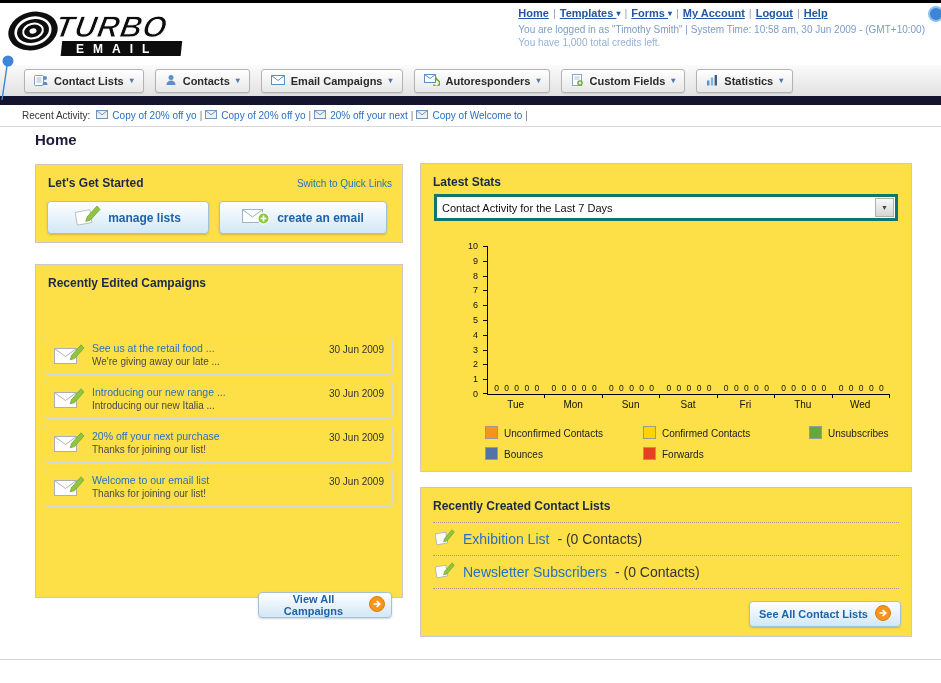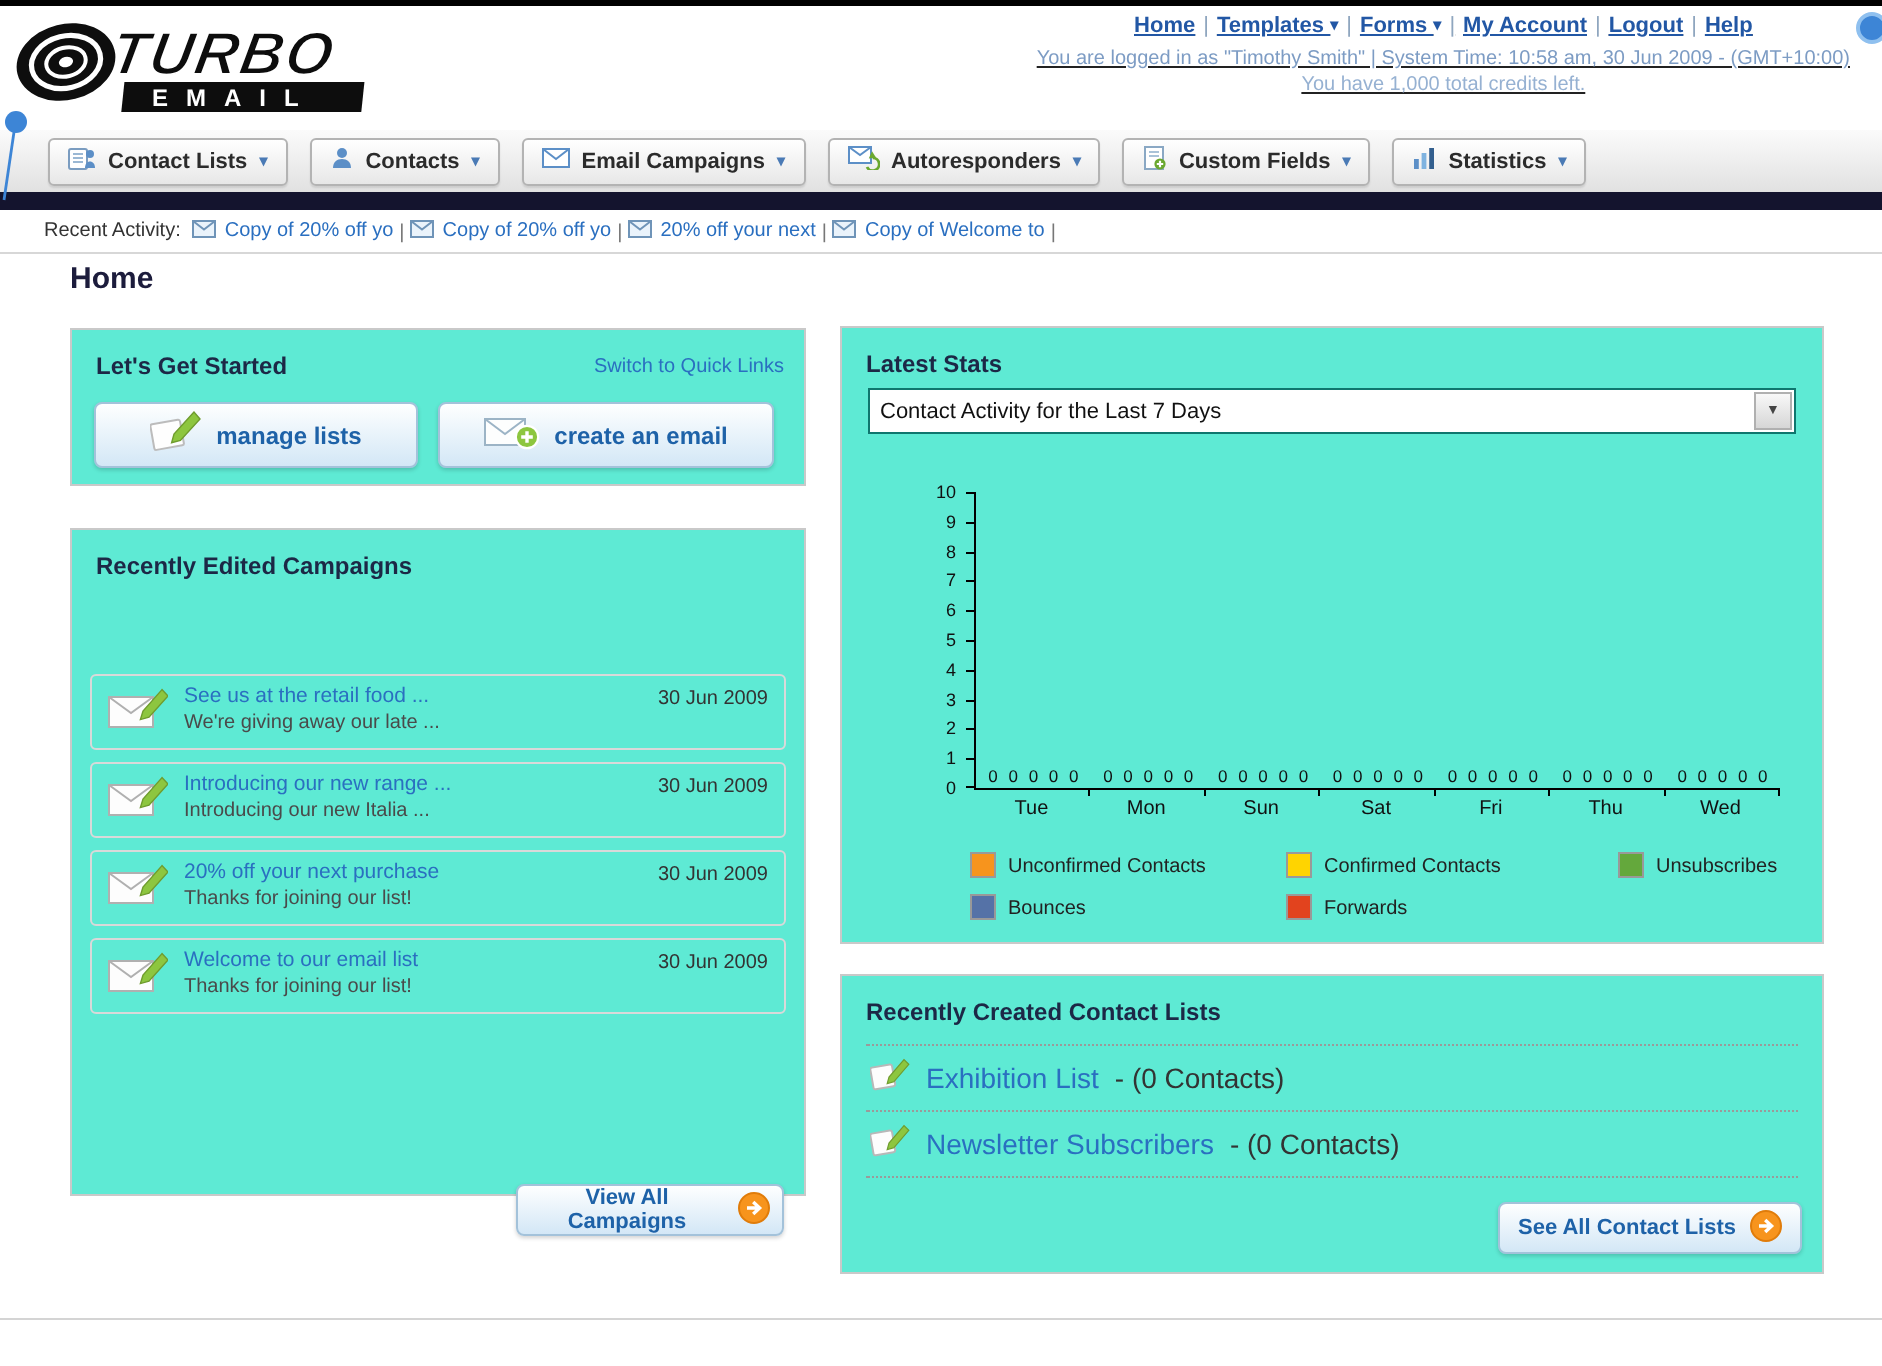--- a/index.html
+++ b/index.html
@@ -10,7 +10,7 @@
   
   header{position:absolute;top:3px;left:0;right:0;height:62px;background:#fff;}
   .logo{position:absolute;left:6px;top:2px;cursor:pointer;}
-  .hdr-right{position:absolute;right:16px;top:4px;text-align:center;text-decoration:underline;}
+  .hdr-right{position:absolute;right:16px;top:4px;text-align:left;}
   #top-links a{color:#2257a5;text-decoration:underline;cursor:pointer;font-size:11px;font-weight:bold;}
   #top-links .dd{font-size:8px;text-decoration:none;display:inline-block;transform:translateY(-1px);}
   #top-links .sep{color:#8fa6bf;margin:0 4px;}

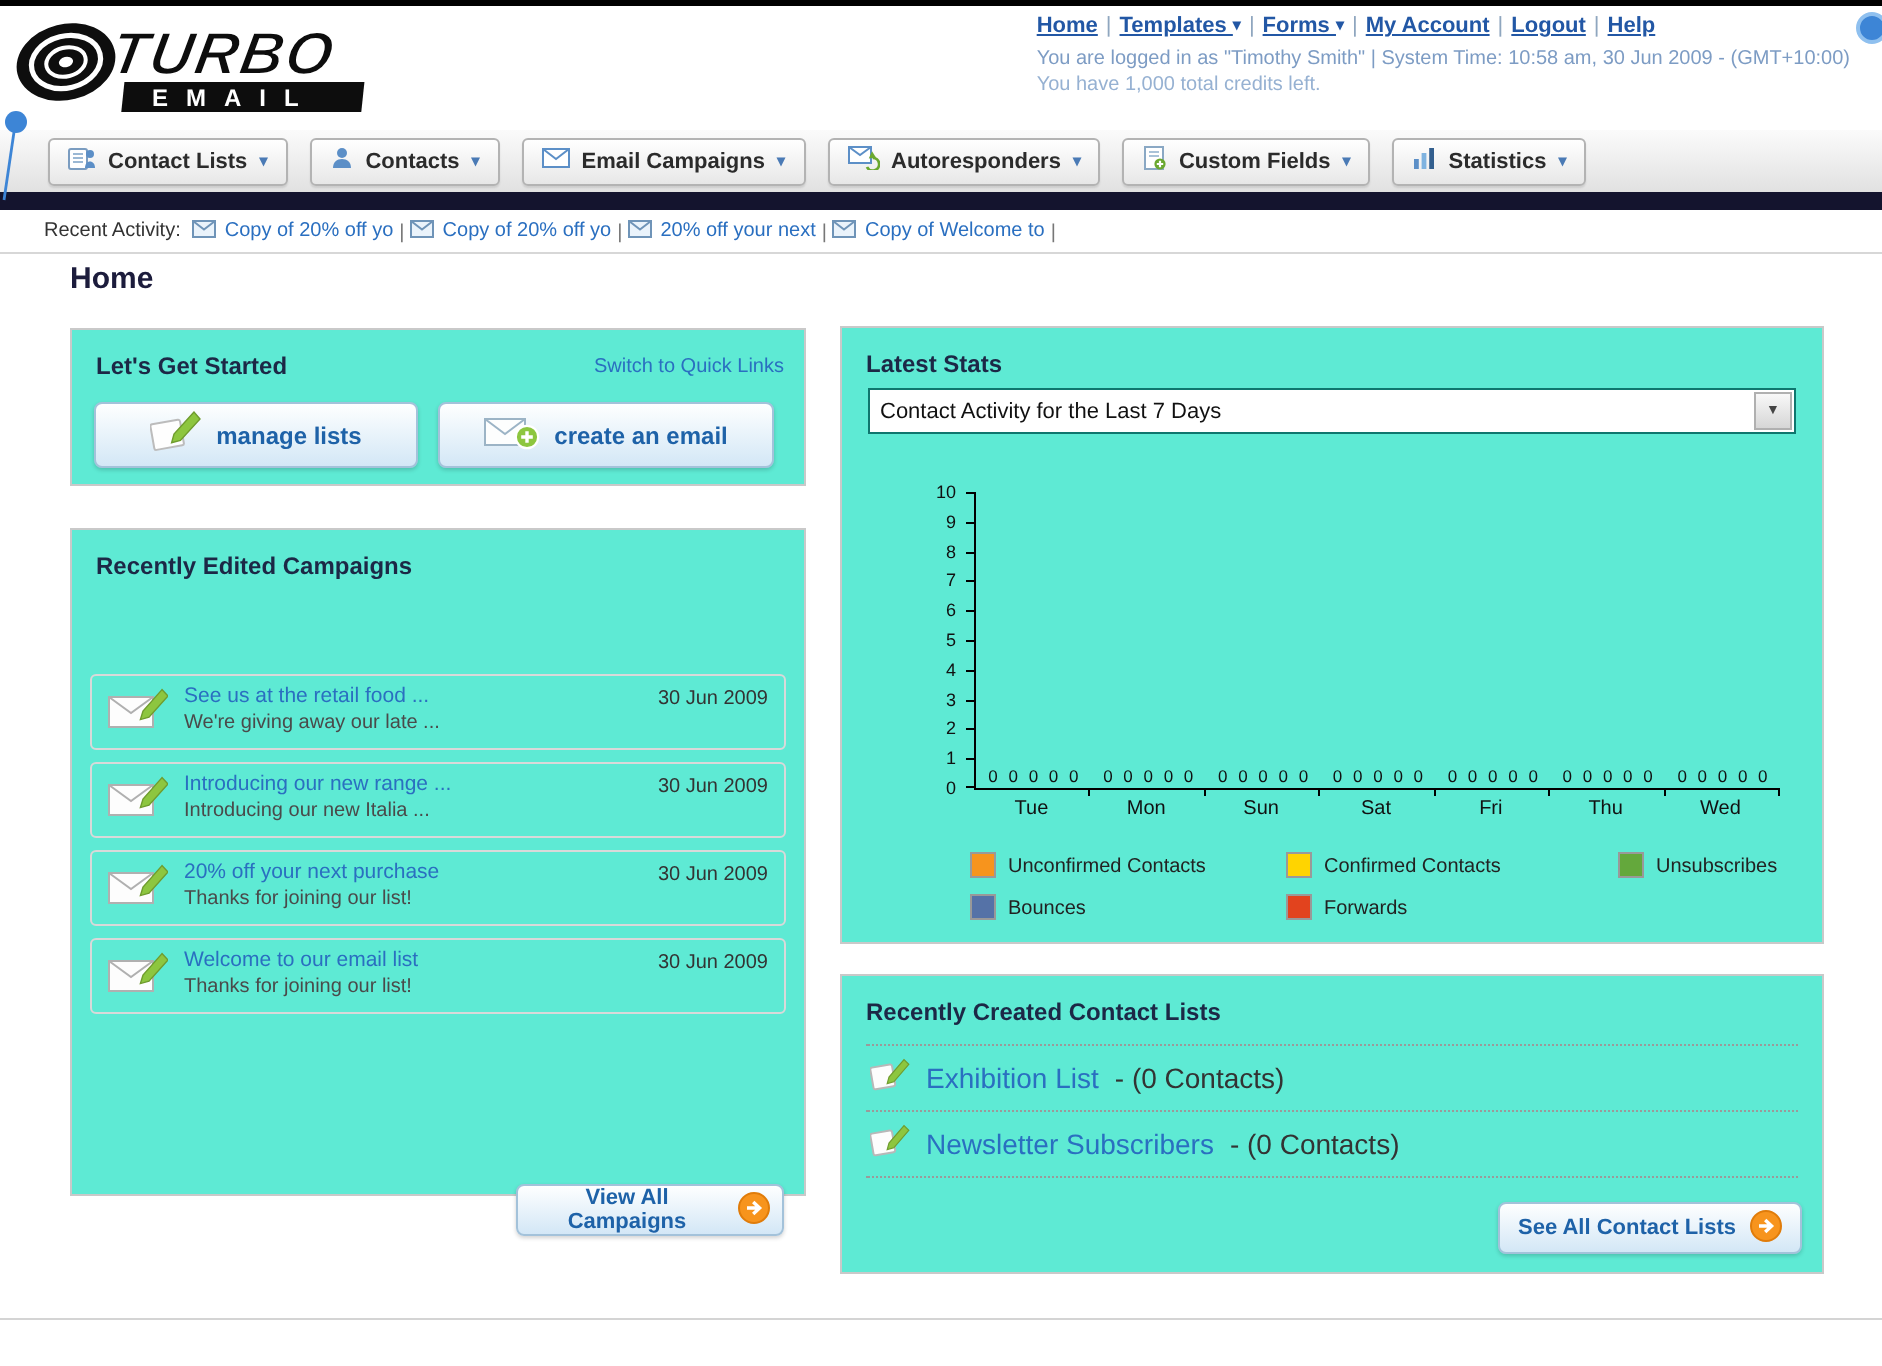--- a/index.html
+++ b/index.html
@@ -41,7 +41,7 @@
   .page-title{position:absolute;left:35px;top:131px;margin:0;font-size:15px;font-weight:bold;color:#1c1c3c;}
 
   
-  .panel{position:absolute;background:#5eead4;border:1px solid #c9c9c9;}
+  .panel{position:absolute;background:#fde047;border:1px solid #c9c9c9;}
   .ptitle{position:absolute;left:12px;top:11px;font-size:12px;font-weight:bold;color:#1c2846;}
 
   #panel-get-started{left:35px;top:164px;width:366px;height:77px;}

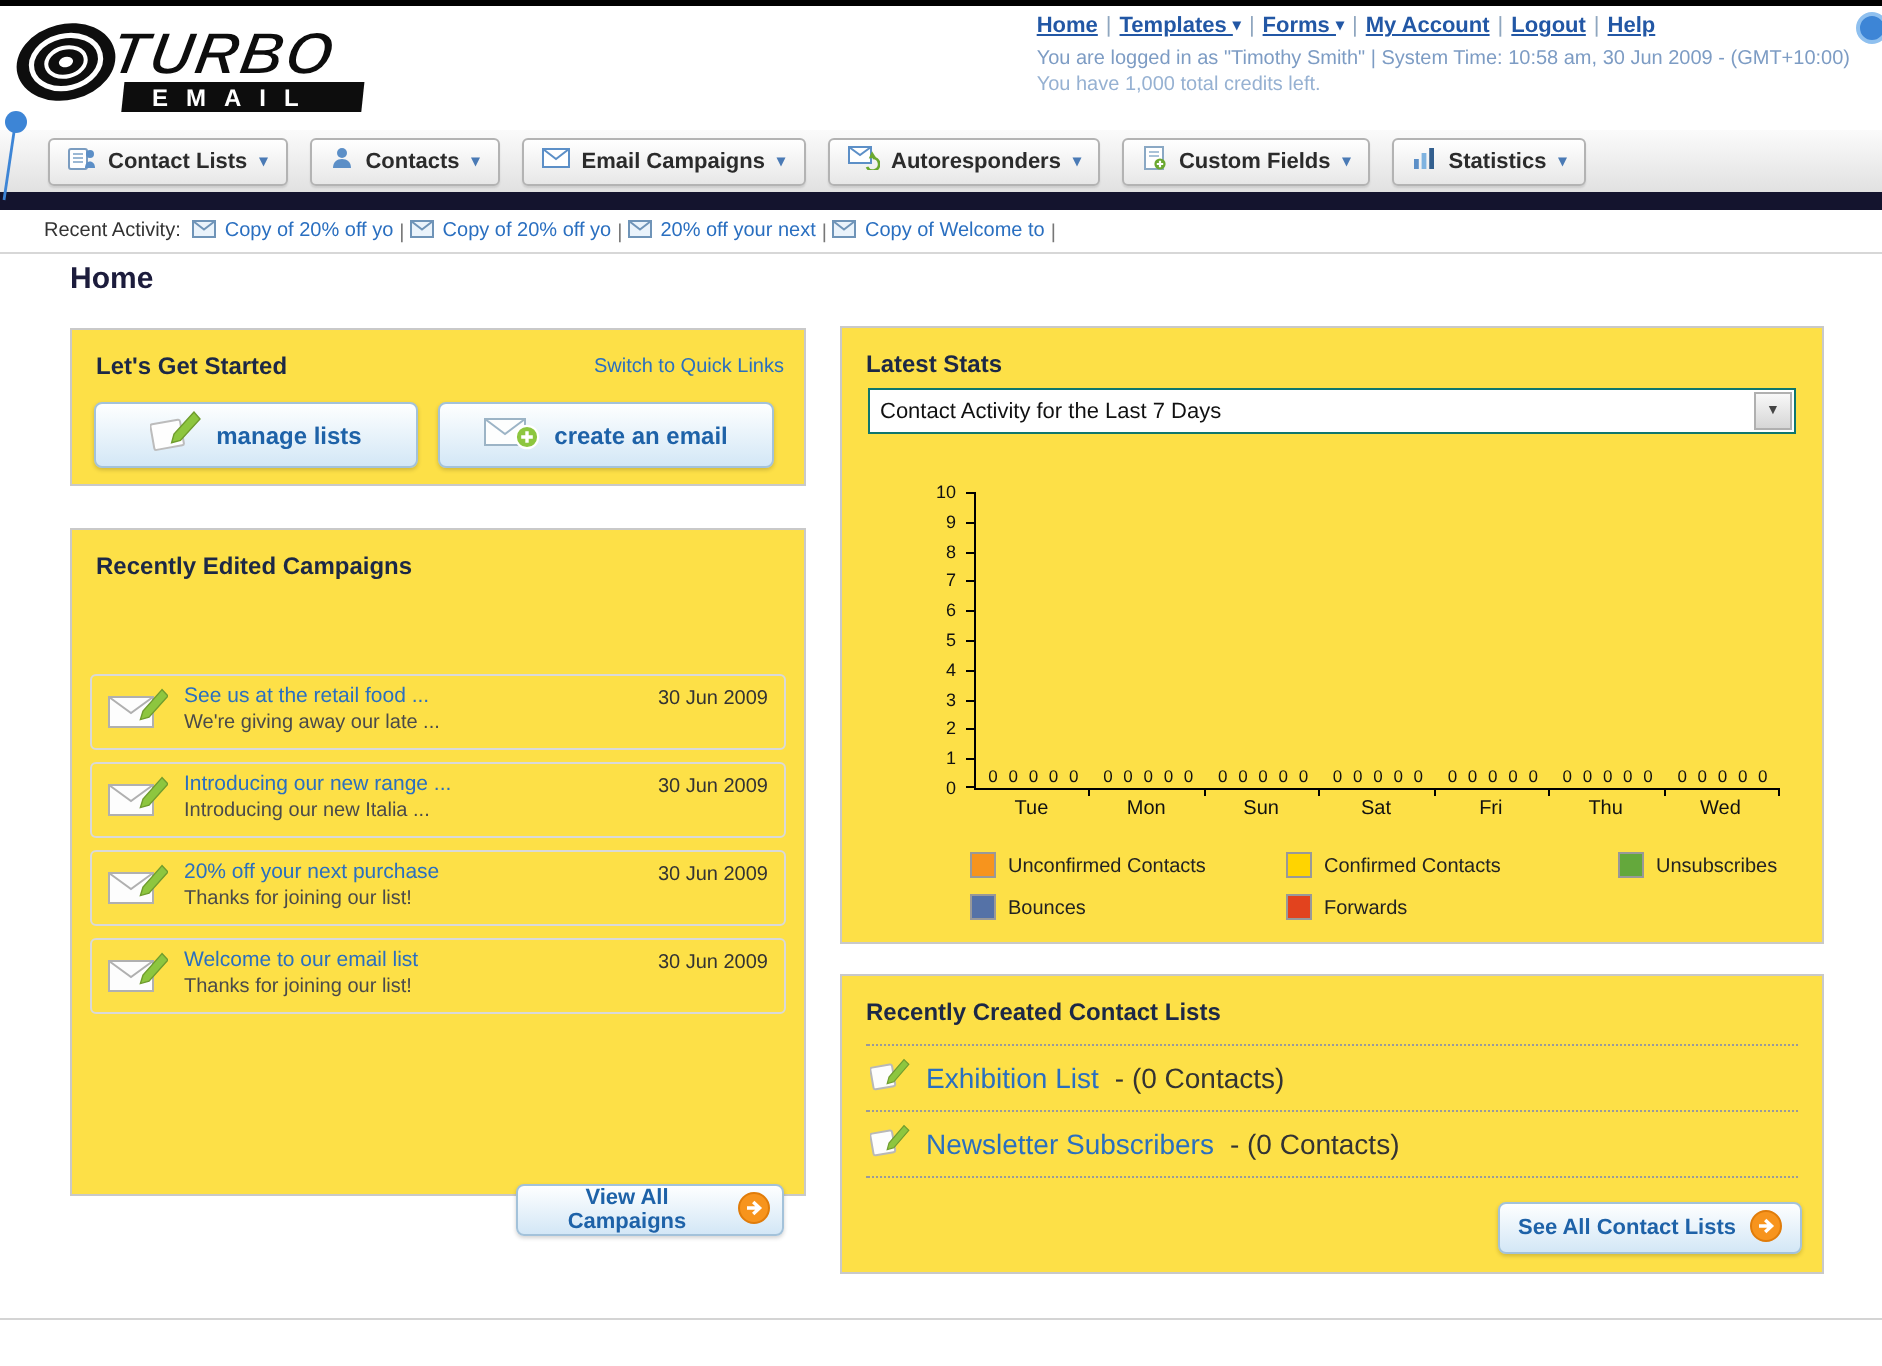--- a/index.html
+++ b/index.html
@@ -72,7 +72,7 @@
 
   
   #panel-stats{left:420px;top:163px;width:490px;height:307px;}
-  .select{position:absolute;left:13px;top:30px;right:13px;height:21px;border:1px solid #0f766e;
+  .select{position:absolute;left:13px;top:30px;right:13px;height:21px;border:3px solid #0f766e;
           background:#fff;display:flex;align-items:center;cursor:pointer;}
   .sel-text{flex:1;padding-left:5px;font-size:11px;color:#111;}
   .sel-arrow{width:17px;height:17px;margin-right:1px;background:linear-gradient(#f8f8f8,#d6d6d6);

